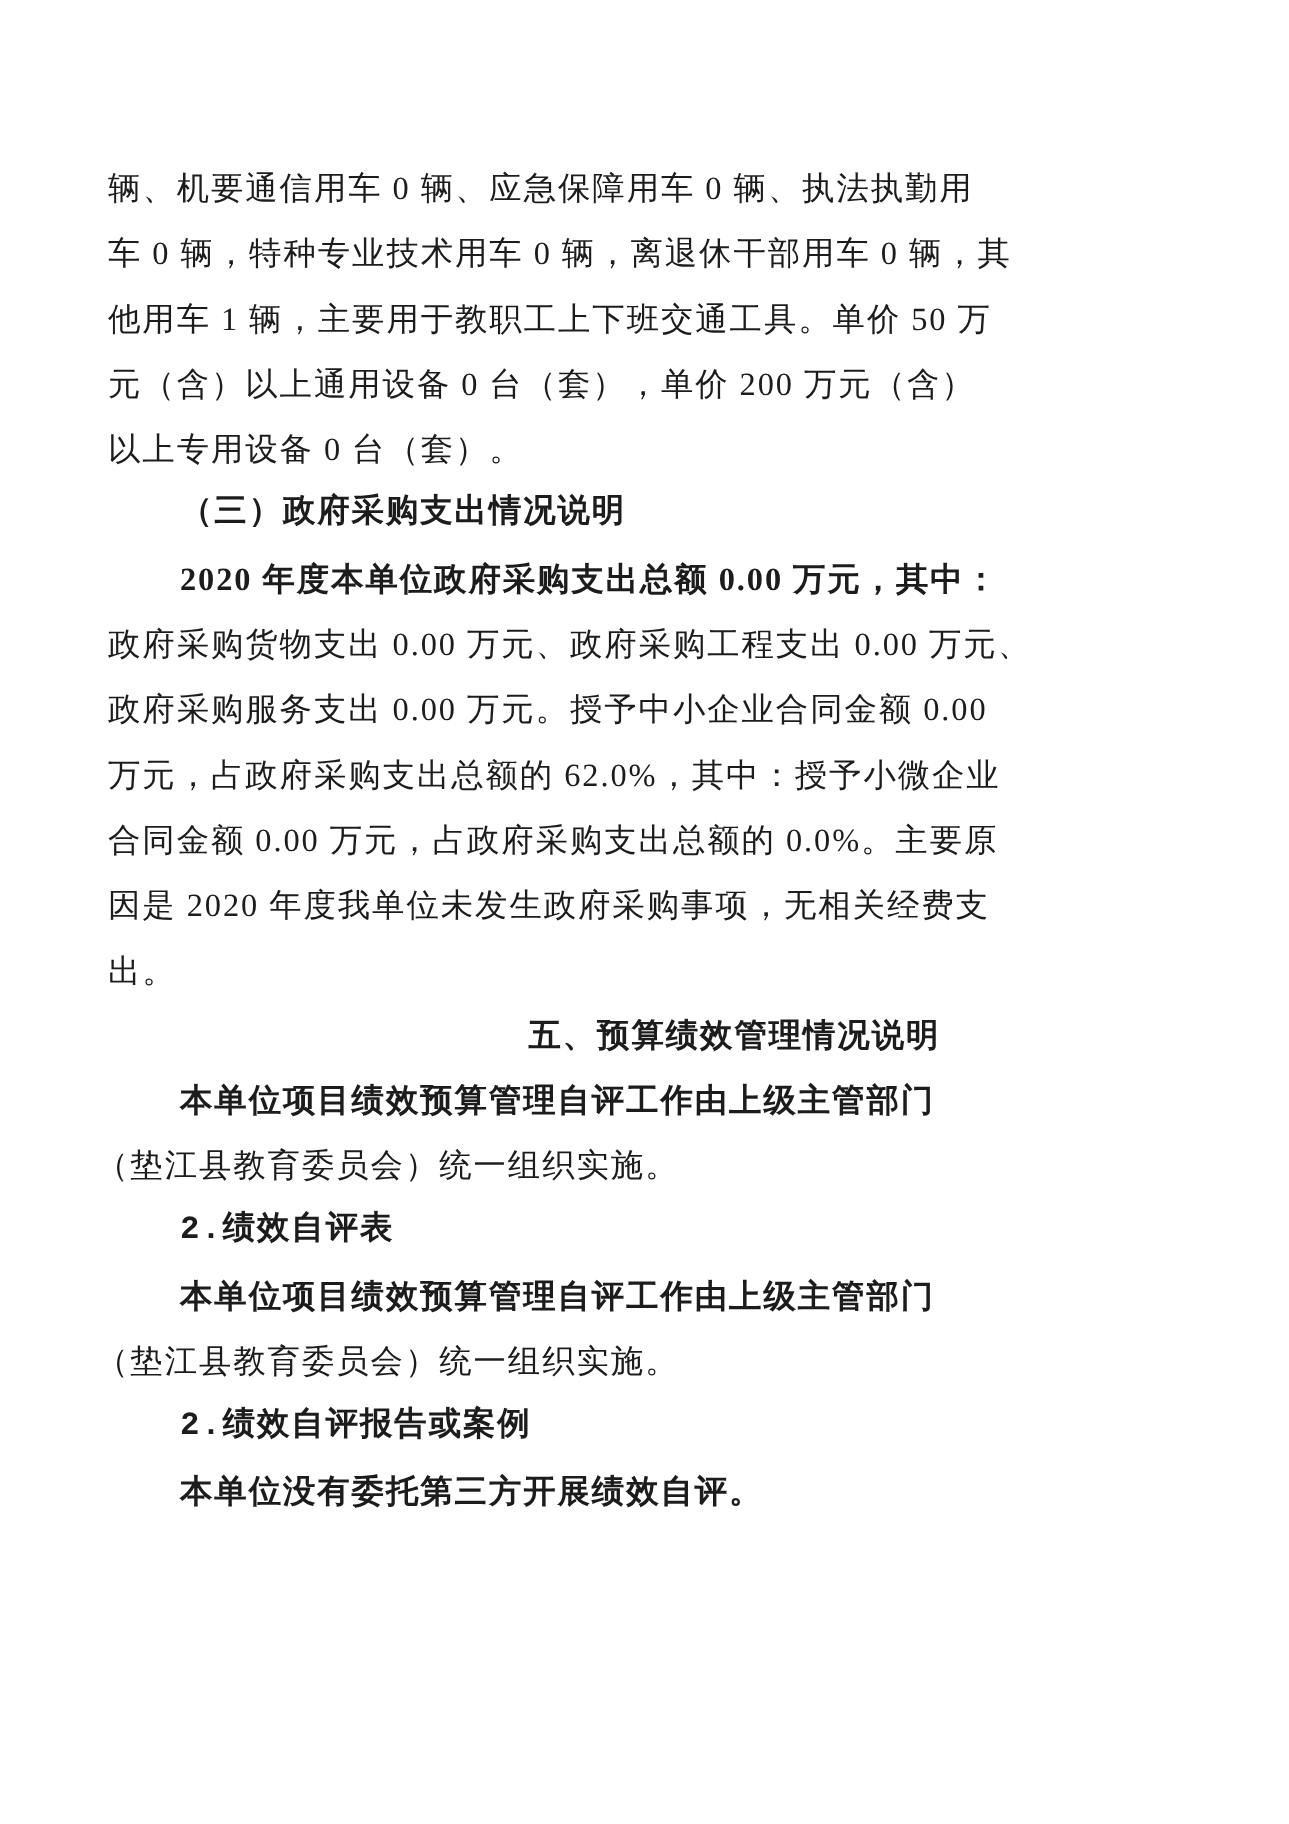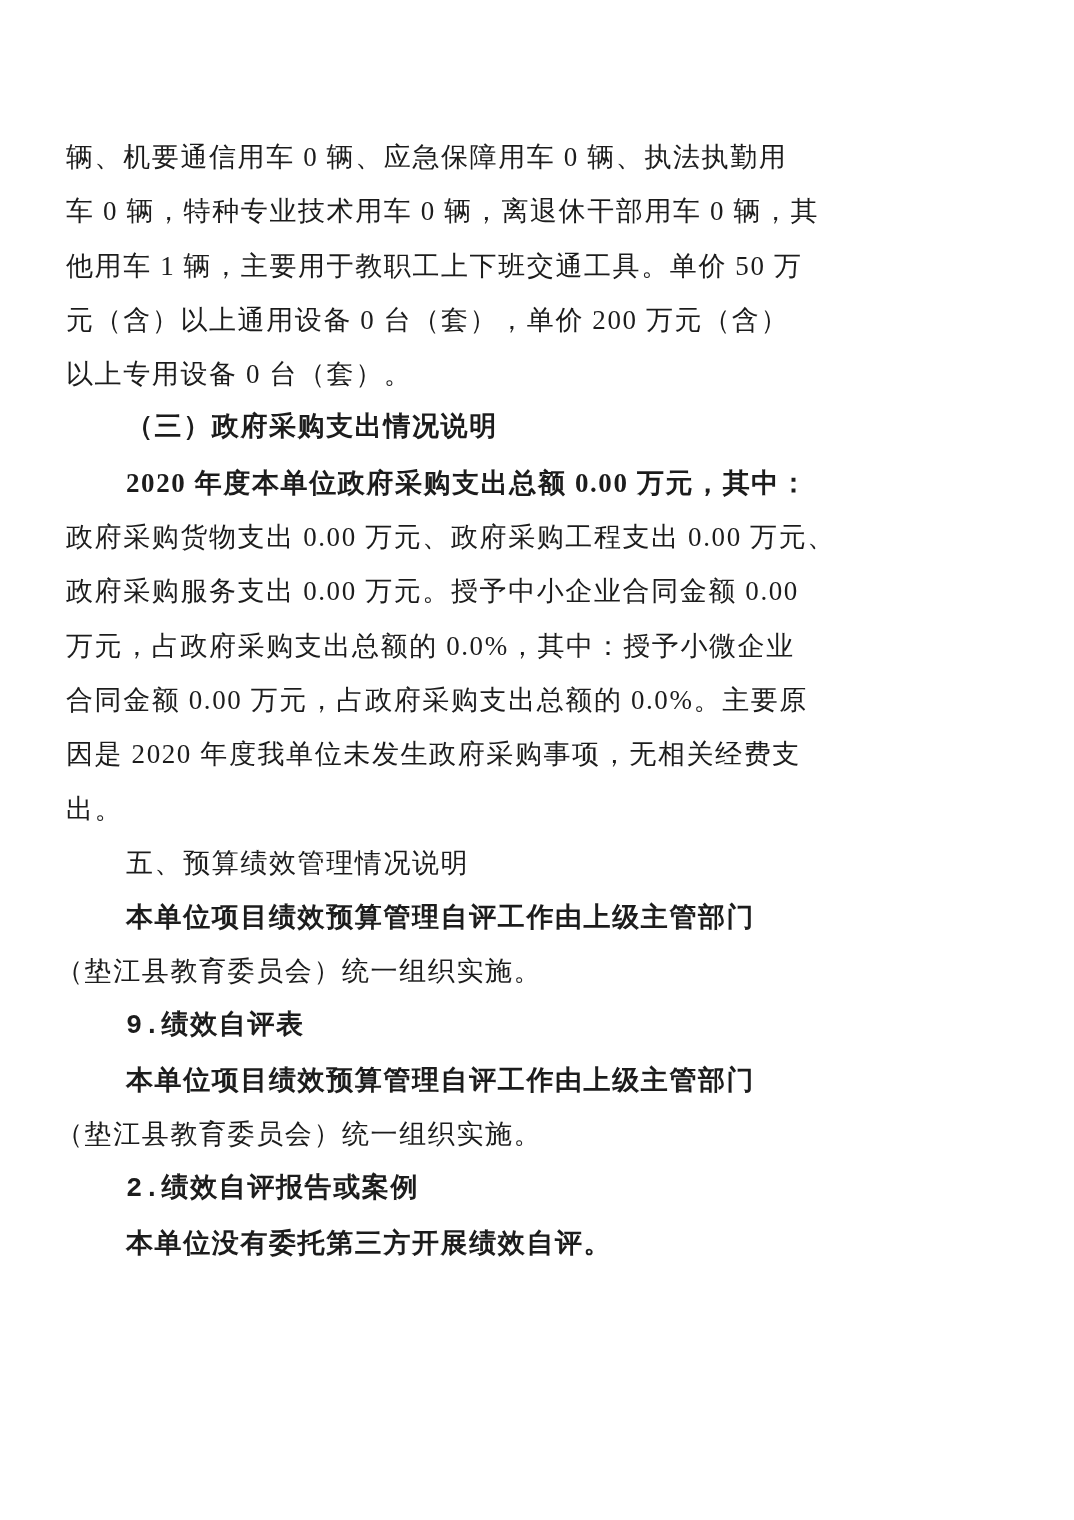--- a/index.html
+++ b/index.html
@@ -13,7 +13,7 @@
     height: 1520px;
     background: #ffffff;
     box-sizing: border-box;
-    padding: 130px 0 0 66px;
+    padding: 130px 0 0 90px;
     overflow: hidden;
     font-family: "Liberation Serif", "DejaVu Serif", serif;
     font-size: 27px;

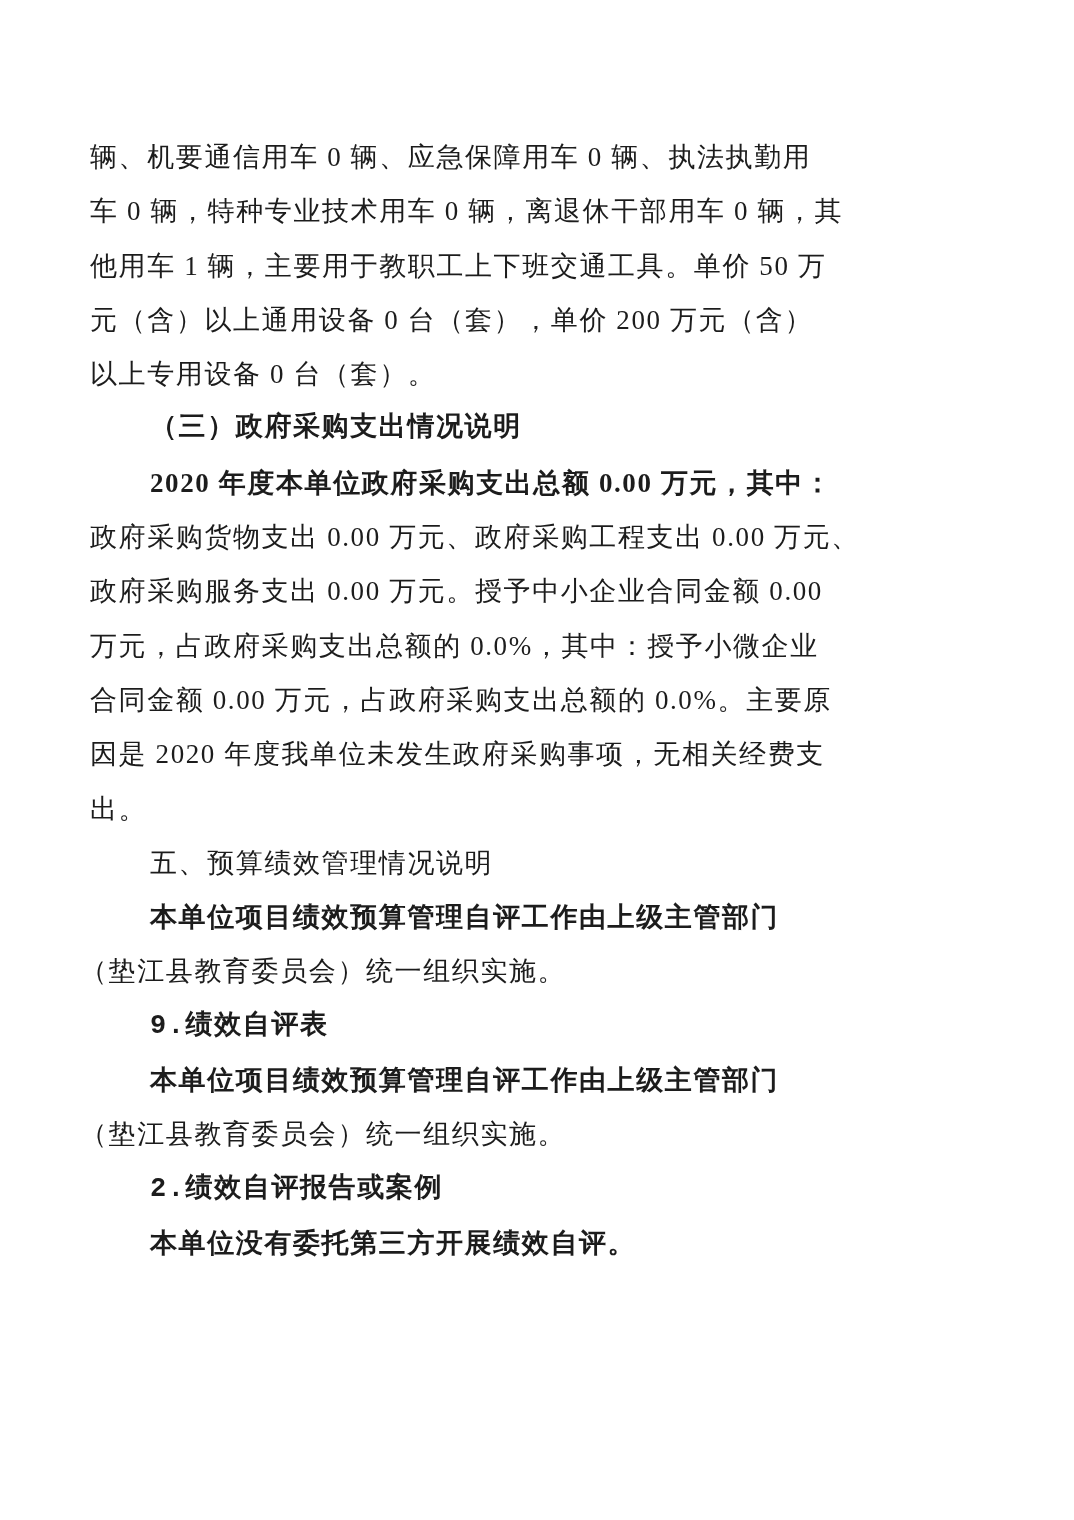--- a/index.html
+++ b/index.html
@@ -60,7 +60,7 @@
         <div class="line s-body ind-first">2020 年度本单位政府采购支出总额 0.00 万元，其中：</div>
         <div class="line s-body">政府采购货物支出 0.00 万元、政府采购工程支出 0.00 万元、</div>
         <div class="line s-body">政府采购服务支出 0.00 万元。授予中小企业合同金额 0.00</div>
-        <div class="line s-body">万元，占政府采购支出总额的 0.0%，其中：授予小微企业</div>
+        <div class="line s-body">万元，占政府采购支出总额的 62.0%，其中：授予小微企业</div>
         <div class="line s-body">合同金额 0.00 万元，占政府采购支出总额的 0.0%。主要原</div>
         <div class="line s-body">因是 2020 年度我单位未发生政府采购事项，无相关经费支</div>
         <div class="line s-body">出。</div>

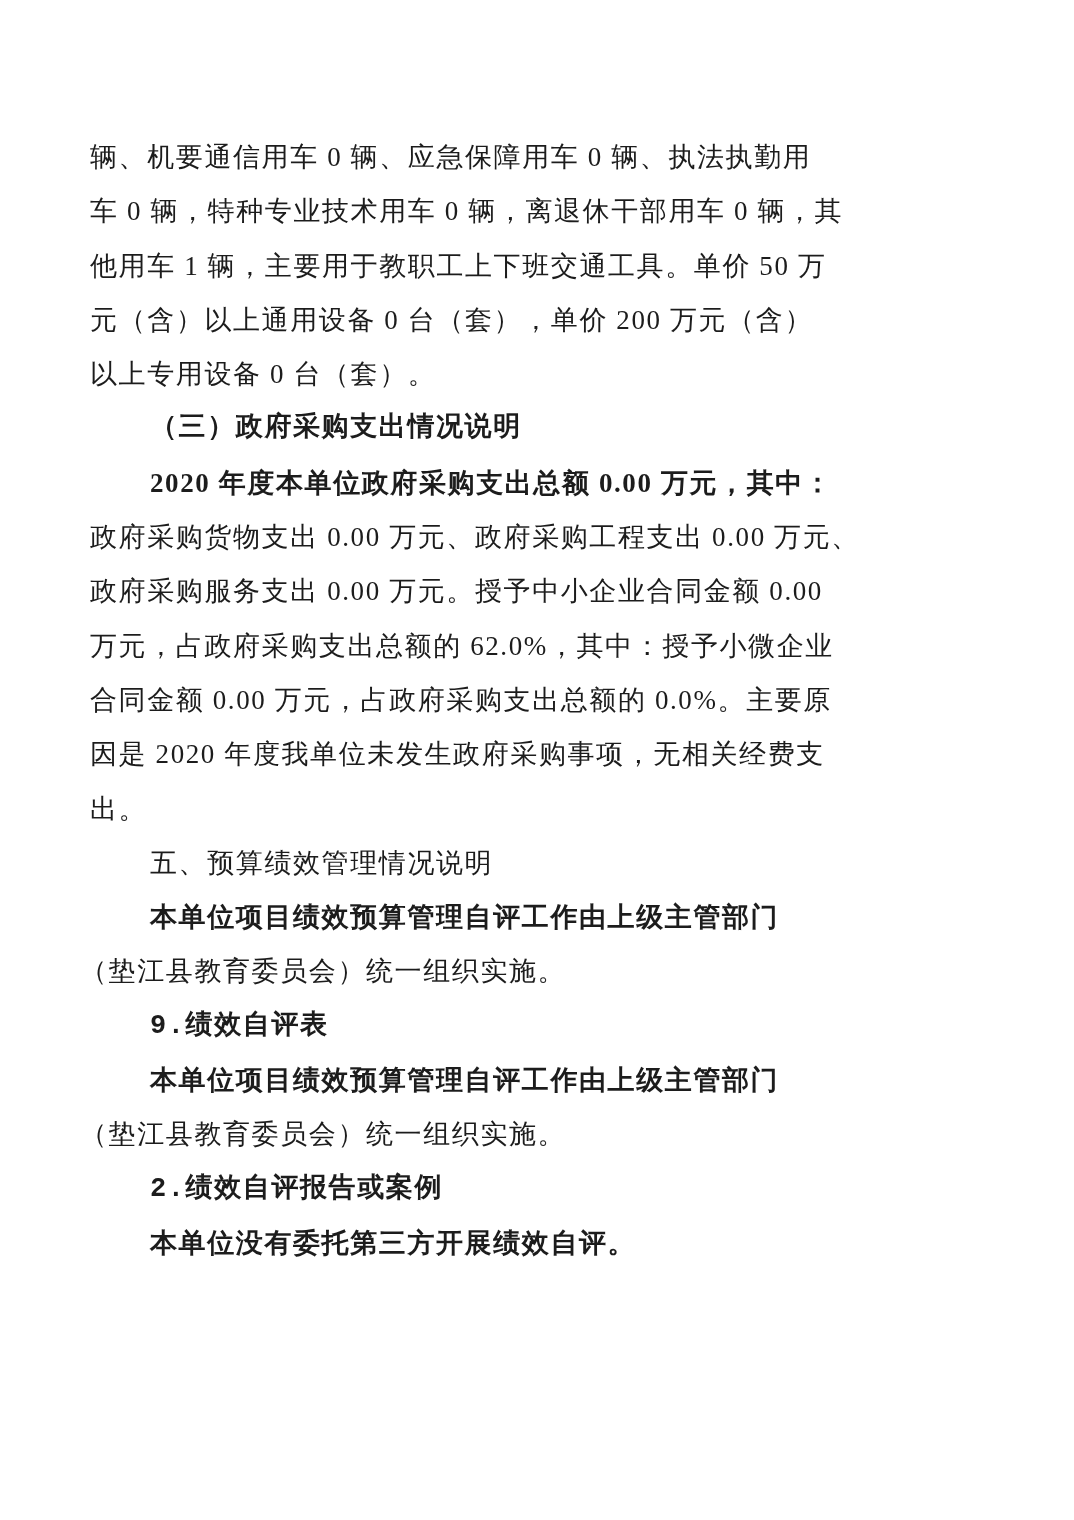--- a/index.html
+++ b/index.html
@@ -32,8 +32,9 @@
   .ind-hang  { margin-left: -10px; }
   
   .s-h1 .line, .line.s-h1 {
-    font-weight: normal;
+    font-weight: bold;
     font-family: "Liberation Sans", "DejaVu Sans", sans-serif;
+    text-align: center;
   }
   
   .line.s-h2, .line.s-h3 {

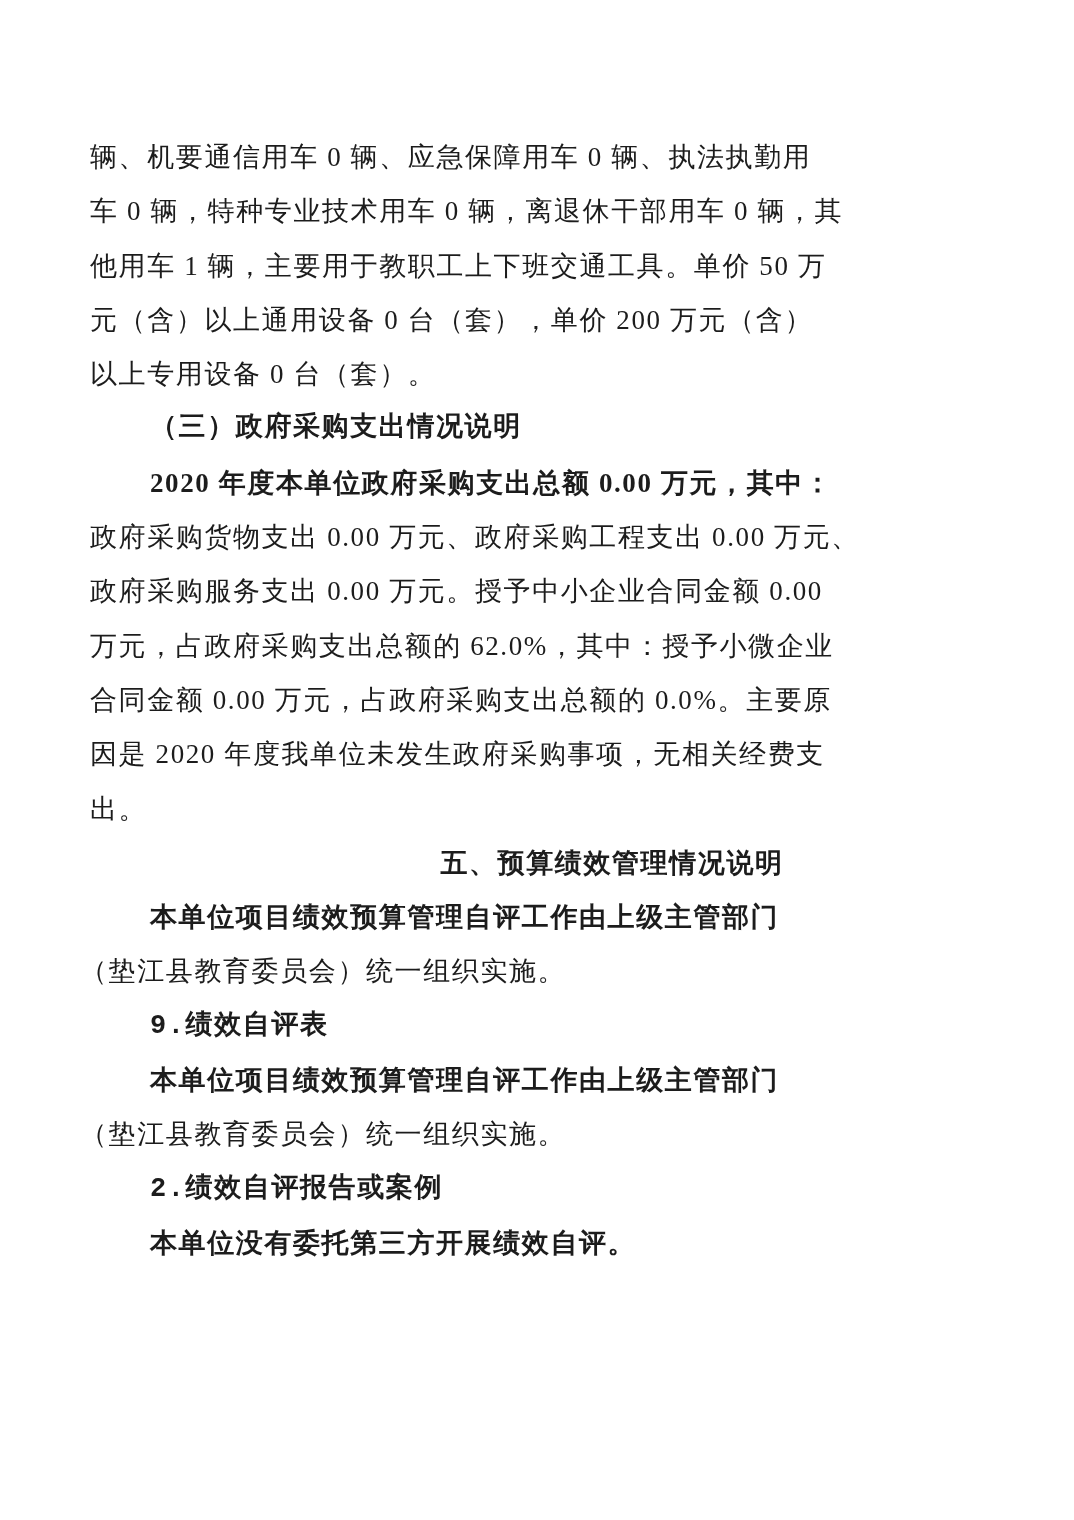--- a/index.html
+++ b/index.html
@@ -74,7 +74,7 @@
         <div class="line s-body ind-hang">（垫江县教育委员会）统一组织实施。</div>
       </div>
       <div class="block s-h3">
-        <div class="line s-h3 ind-first">9.绩效自评表</div>
+        <div class="line s-h3 ind-first">2.绩效自评表</div>
       </div>
       <div class="block s-body">
         <div class="line s-body ind-first">本单位项目绩效预算管理自评工作由上级主管部门</div>

